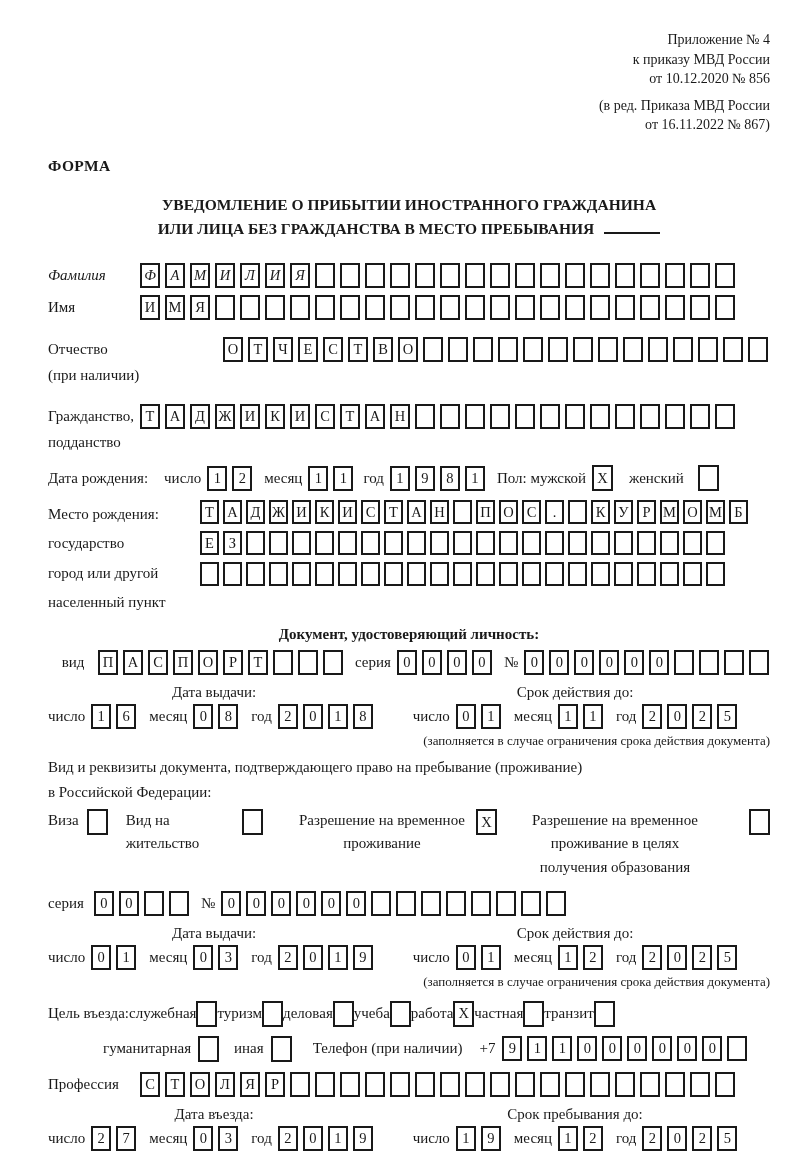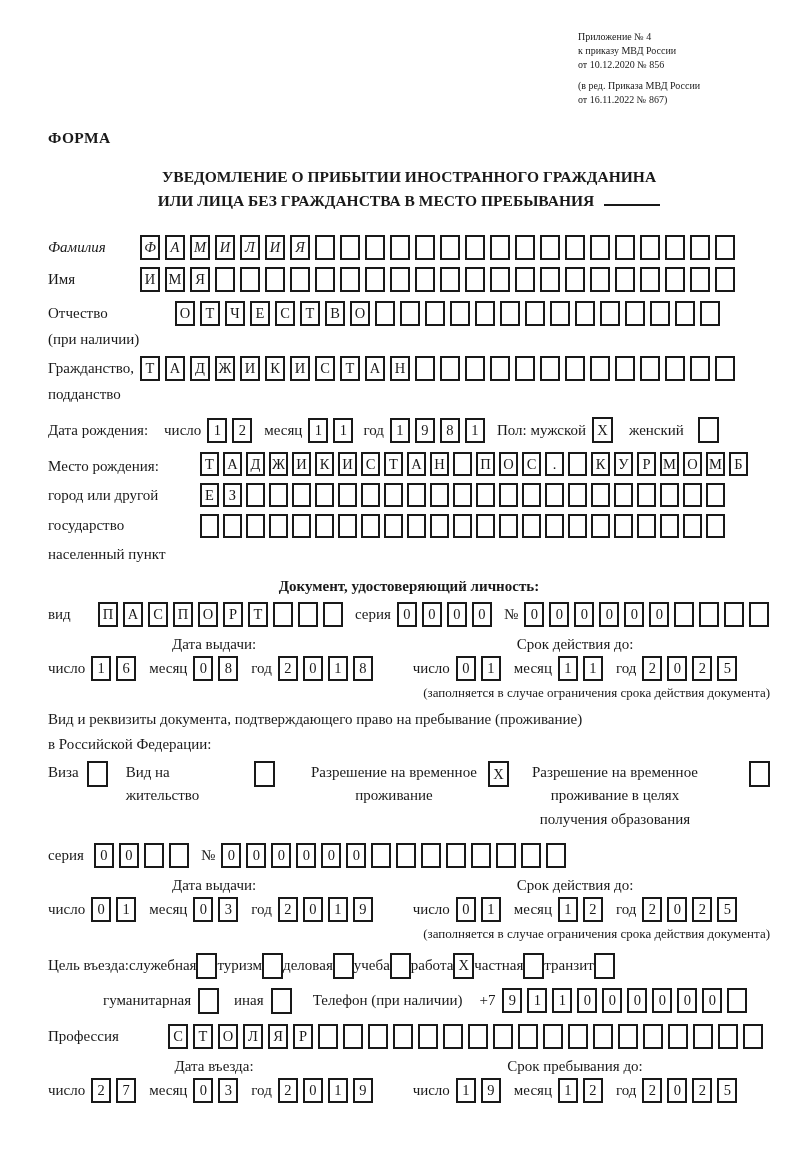--- a/index.html
+++ b/index.html
@@ -10,7 +10,7 @@
   }
   .page { padding:30px 30px 14px 48px; }
 
-  .appendix { width:192px; margin-left:auto; font-size:10px; line-height:1.4; }
+  .appendix { width:192px; margin-left:auto; font-size:14px; line-height:1.4;text-align:right; }
   .appendix .second { margin-top:7px; }
   .forma { font-weight:700; text-align:left; margin-top:22px; font-size:15.5px; letter-spacing:.4px; }
 

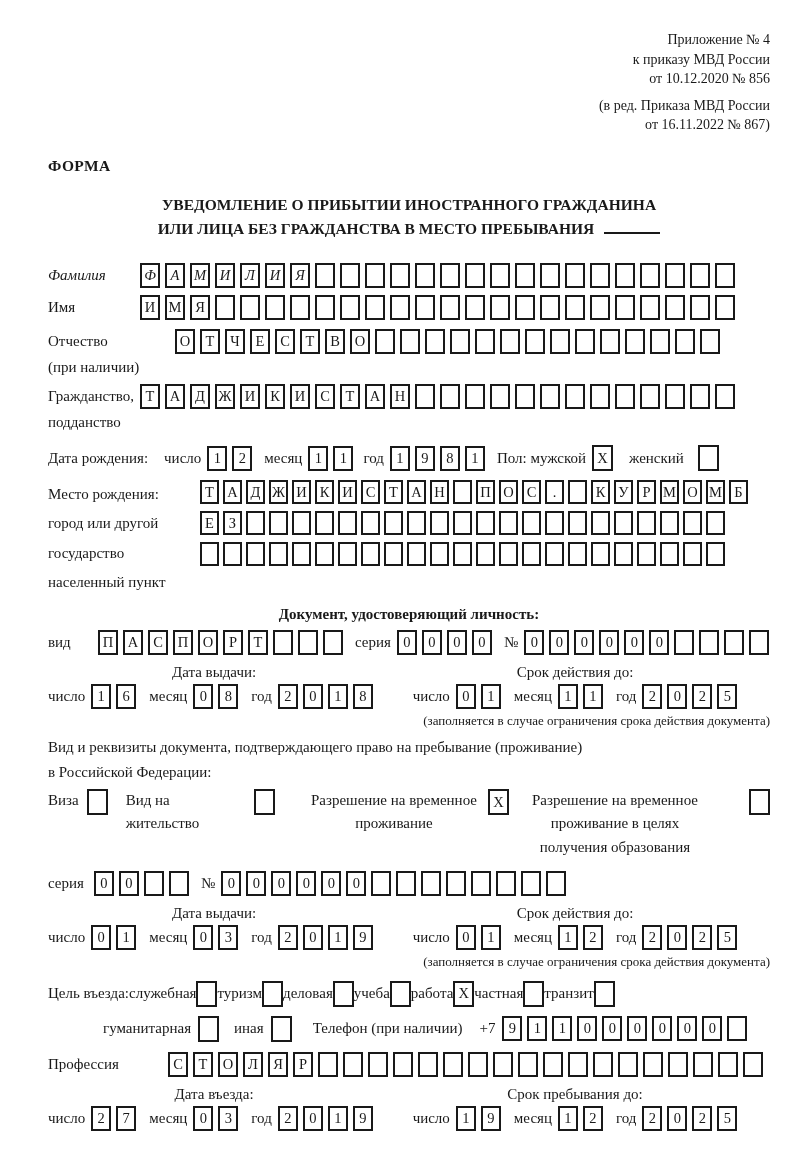--- a/index.html
+++ b/index.html
@@ -142,7 +142,7 @@
       </span>
   </div>
 
-  <div class="row top" style="margin-top:9px;">
+  <div class="row top" style="margin-top:17px;gap:48px;">
     <span class="mlabel w127">
       <span style="display:block">Отчество</span>
       <span style="display:block">(при наличии)</span>

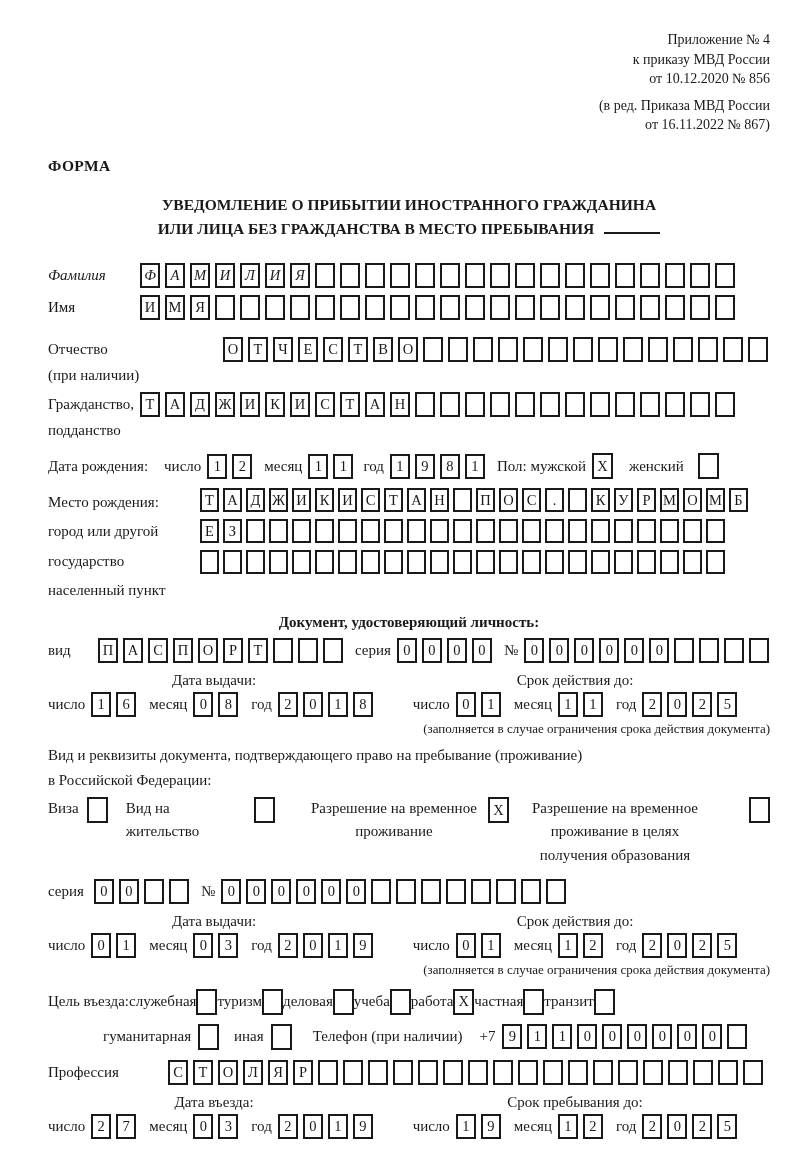--- a/index.html
+++ b/index.html
@@ -173,7 +173,7 @@
       </span>
   </div>
 
-  <div class="row top" style="margin-top:4px;">
+  <div class="row top" style="margin-top:16px;">
     <span class="mlabel w92">
       <span style="display:block">Гражданство,</span>
       <span style="display:block">подданство</span>

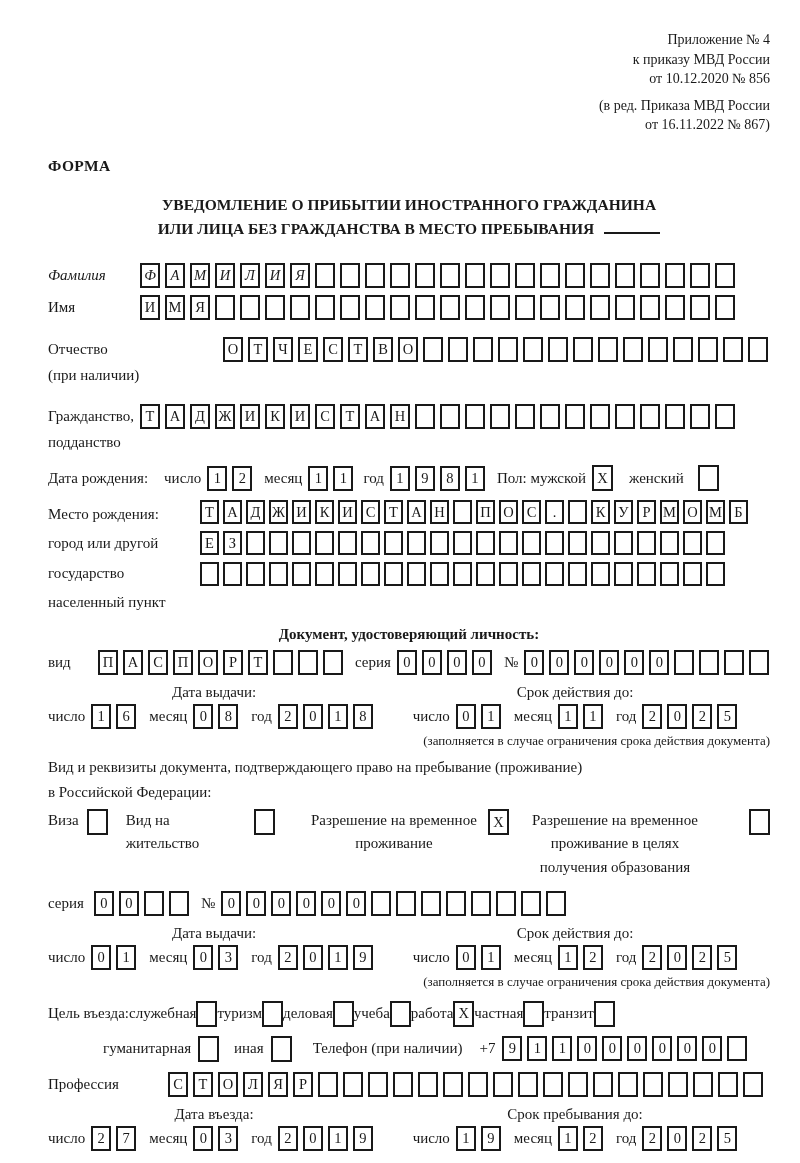--- a/index.html
+++ b/index.html
@@ -234,8 +234,8 @@
   <div class="row top" style="margin-top:9px;">
     <span class="mlabel w152" style="line-height:1.95;">
       <span style="display:block">Место рождения:</span>
+      <span style="display:block">государство</span>
       <span style="display:block">город или другой</span>
-      <span style="display:block">государство</span>
       <span style="display:block">населенный пункт</span>
     </span>
     <span class="stackrows" style="display:flex; flex-direction:column;">

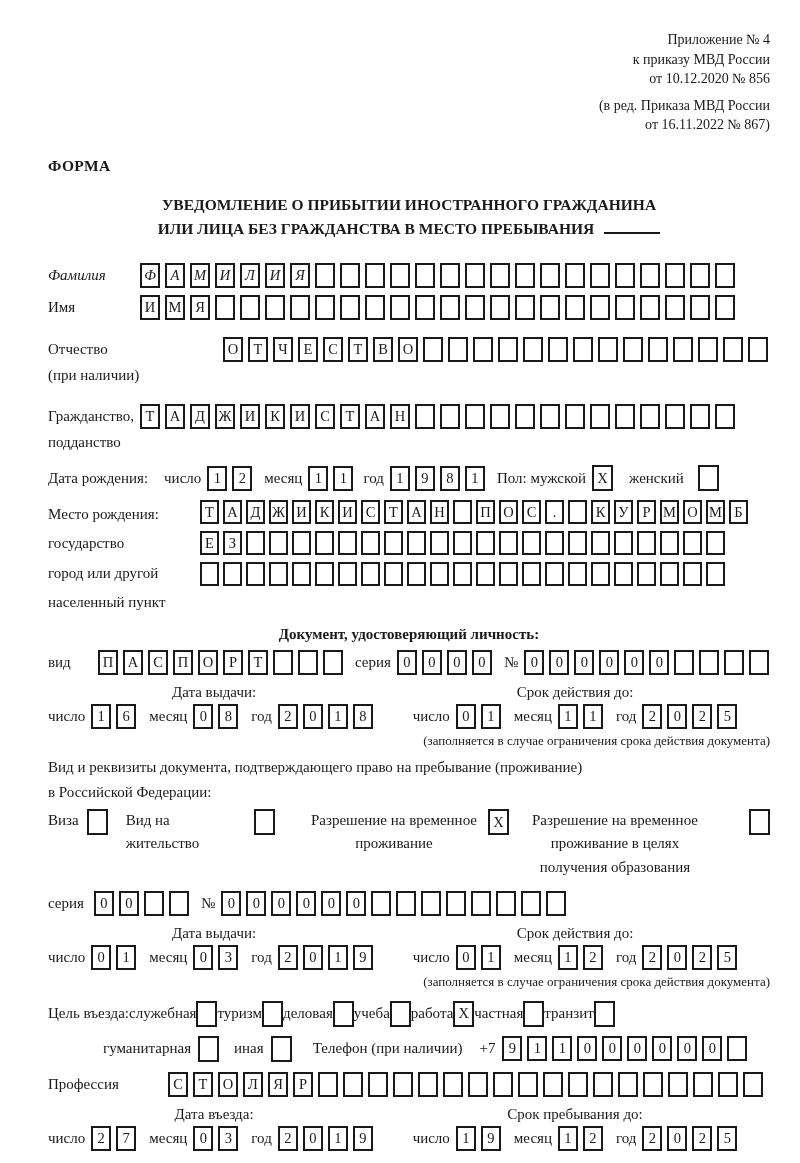--- a/index.html
+++ b/index.html
@@ -321,7 +321,7 @@
   <div class="center-bold">Документ, удостоверяющий личность:</div>
 
   <div class="vidrow">
-    <span class="label" style="width:50px;">вид</span>
+    <span class="label" style="width:50px;text-align:center;">вид</span>
     <span class="cells">
         <span class="cell">П</span>
         <span class="cell">А</span>

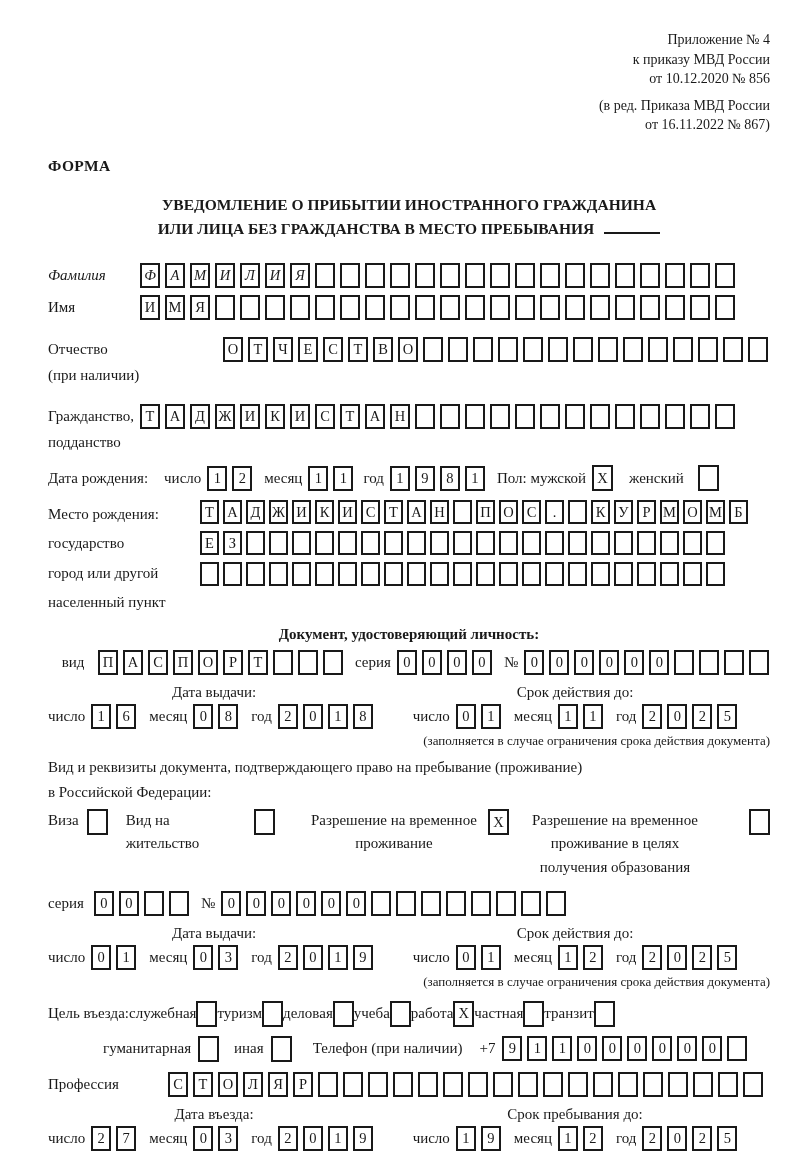--- a/index.html
+++ b/index.html
@@ -420,7 +420,7 @@
       <span class="optlabel c2">Разрешение на временное проживание</span>
       <span class="cb">X</span>
     </span>
-    <span class="opt" style="margin-left:10px;gap:48px;">
+    <span class="opt" style="margin-left:22px;gap:48px;">
       <span class="optlabel c3">Разрешение на временное проживание в целях получения образования</span>
       <span class="cb"></span>
     </span>

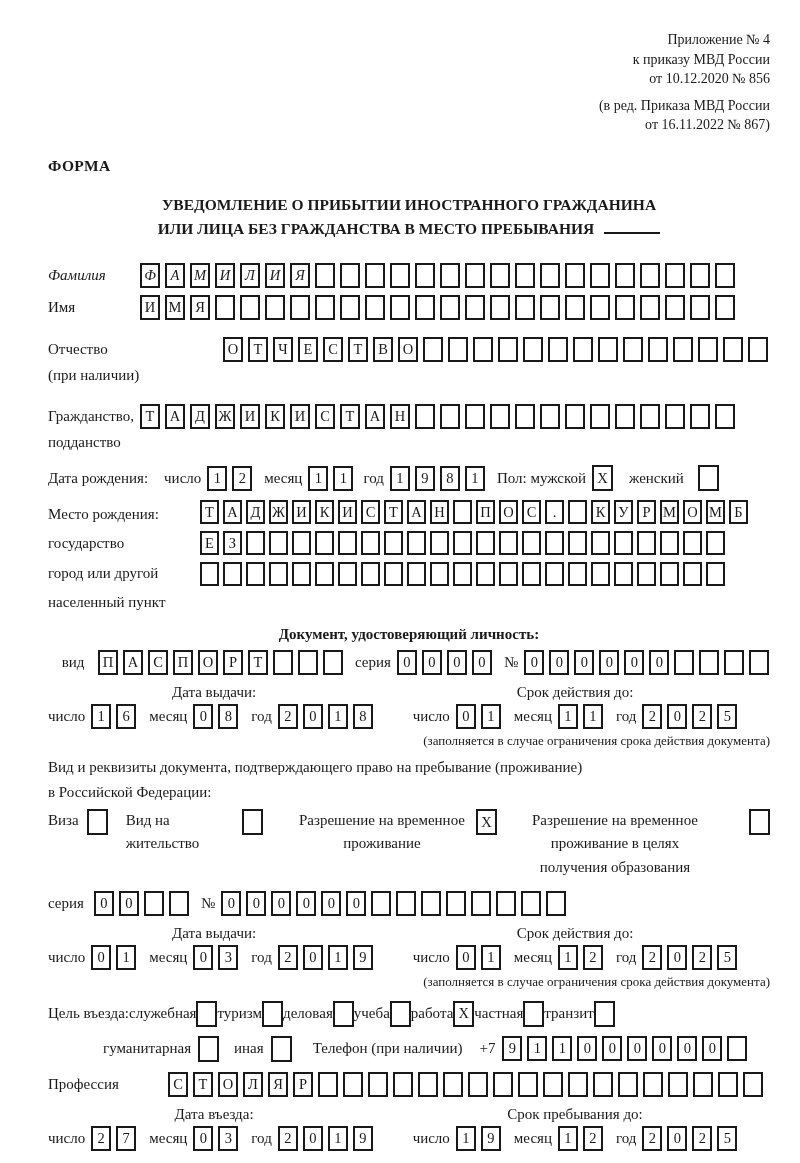--- a/index.html
+++ b/index.html
@@ -540,7 +540,7 @@
       </span>
   </div>
 
-  <div class="row" style="margin-top:10px;gap:28px;">
+  <div class="row" style="margin-top:10px;">
     <span class="label w92">Профессия</span>
     <span class="cells">
         <span class="cell">С</span>

